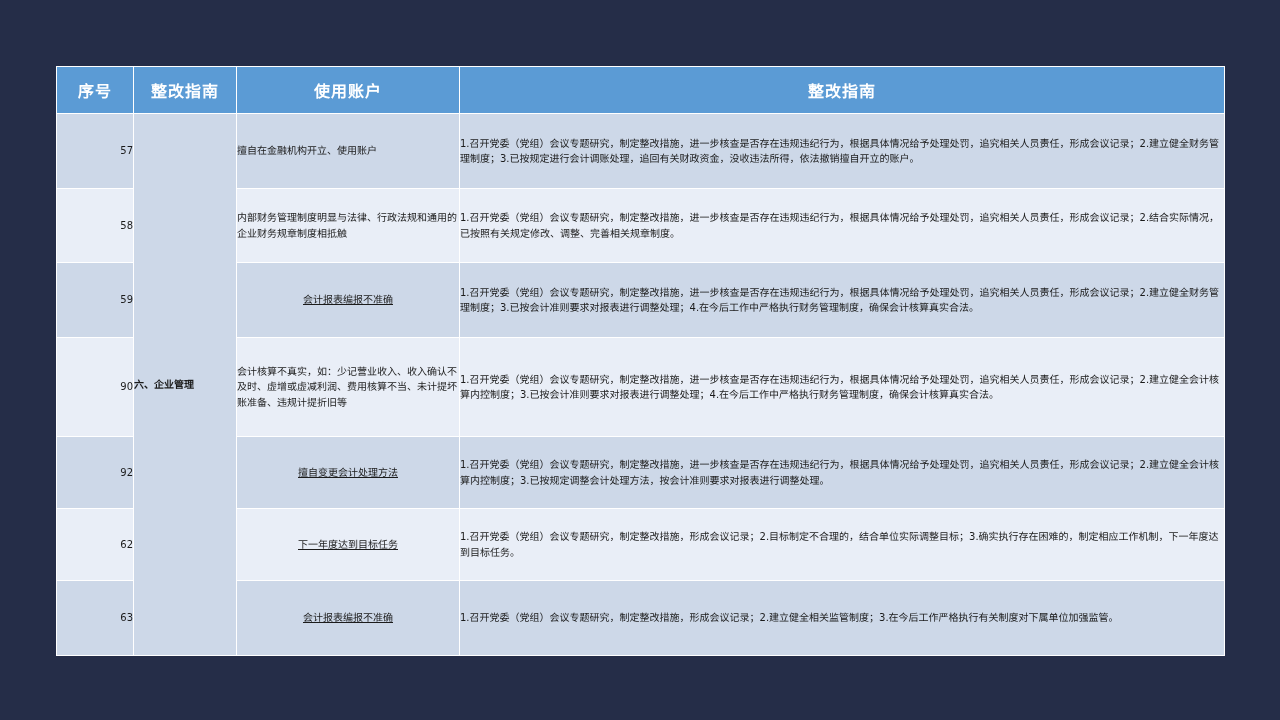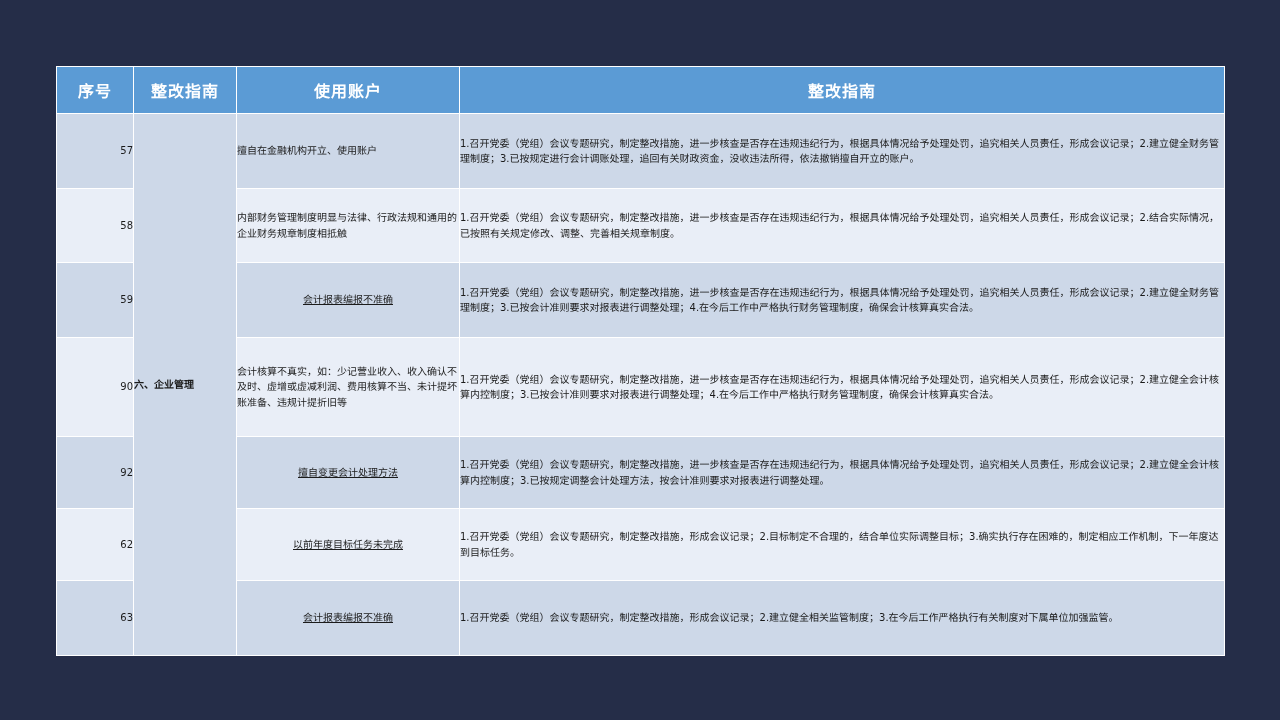--- a/index.html
+++ b/index.html
@@ -162,7 +162,7 @@
         </tr>
         <tr class="r62 row-b">
           <td class="seq-cell">62</td>
-          <td class="issue-cell centered">以前年度目标任务未完成</td>
+          <td class="issue-cell centered">下一年度达到目标任务</td>
           <td class="guide-cell">1.召开党委（党组）会议专题研究，制定整改措施，形成会议记录；2.目标制定不合理的，结合单位实际调整目标；3.确实执行存在困难的，制定相应工作机制，下一年度达到目标任务。</td>
         </tr>
         <tr class="r63 row-a">

